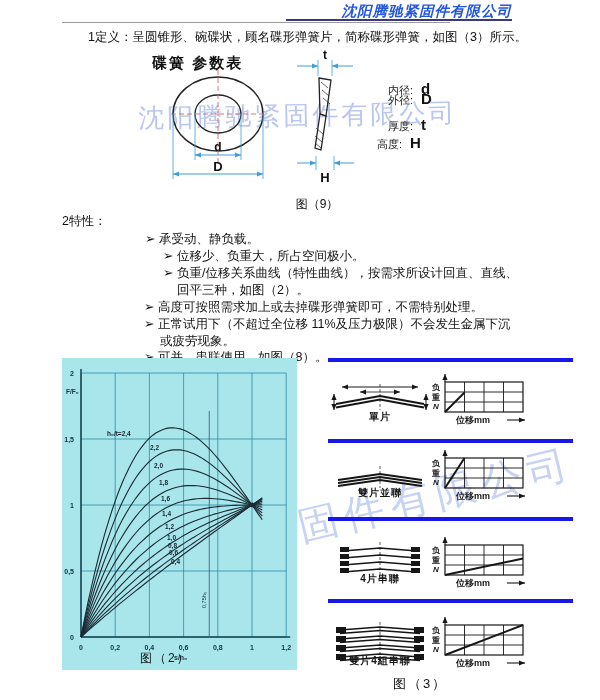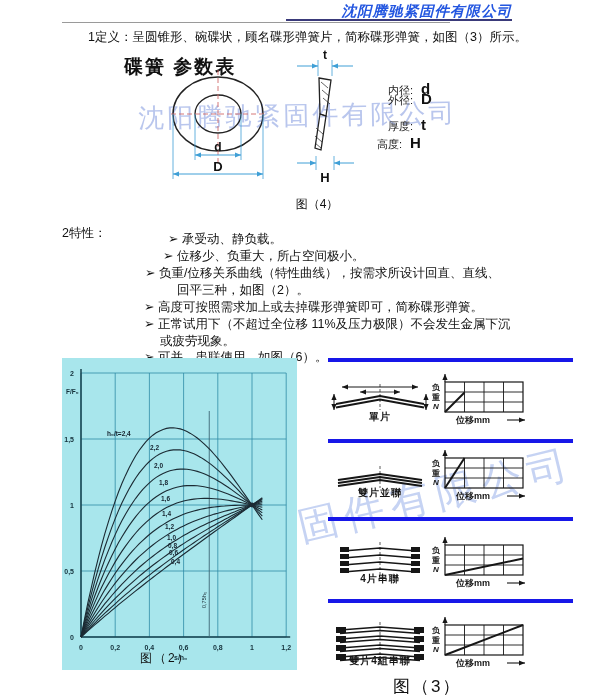--- a/index.html
+++ b/index.html
@@ -11,7 +11,7 @@
   #hline-right{left:286px;top:19px;width:226px;height:2px;background:#3a3a7a;}
   #hline-left{left:62px;top:22px;width:388px;height:1px;background:#9a9a9a;}
   #definition{left:88px;top:29px;width:470px;font-size:12.5px;white-space:nowrap;}
-  #fig1-title{left:124px;top:54px;font-size:19px;font-weight:bold;letter-spacing:2px;}
+  #fig1-title{left:152px;top:54px;font-size:15px;font-weight:bold;letter-spacing:2px;}
   .param-row{position:absolute;white-space:nowrap;}
   .param-label{font-size:11px;color:#222;}
   .param-value{font-size:15px;font-weight:bold;margin-left:8px;}

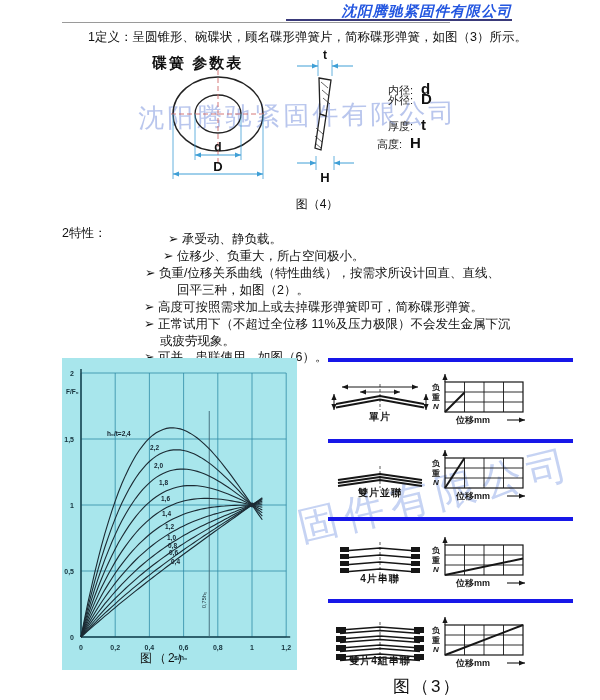--- a/index.html
+++ b/index.html
@@ -86,7 +86,7 @@
     <div class="param-row" style="left: 388px; top: 116px;"><span class="param-label">厚度:</span><span class="param-value">t</span></div>
     <div class="param-row" style="left: 377px; top: 134px;"><span class="param-label">高度:</span><span class="param-value">H</span></div>
   </div>
-<div class="abs" id="fig1-caption">图（4）</div>
+<div class="abs" id="fig1-caption">图（9）</div>
 
 <div class="abs" id="features-heading">2特性：</div>
 <div id="features-list">

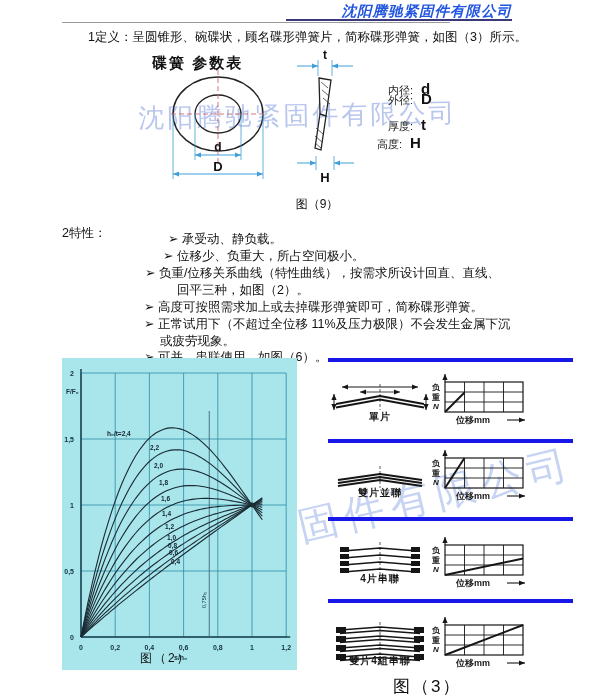--- a/index.html
+++ b/index.html
@@ -16,7 +16,7 @@
   .param-label{font-size:11px;color:#222;}
   .param-value{font-size:15px;font-weight:bold;margin-left:8px;}
   #fig1-caption{left:285px;top:196px;width:64px;font-size:12px;text-align:center;white-space:nowrap;}
-  #features-heading{left:62px;top:213px;font-size:12.5px;margin-top:12px;}
+  #features-heading{left:62px;top:213px;font-size:12.5px;}
   .feat-line{position:absolute;font-size:12.5px;white-space:nowrap;}
   #fig2-caption{left:140px;top:650px;font-size:12px;letter-spacing:2px;}
   #fig3-caption{left:393px;top:675px;font-size:17px;letter-spacing:2px;}

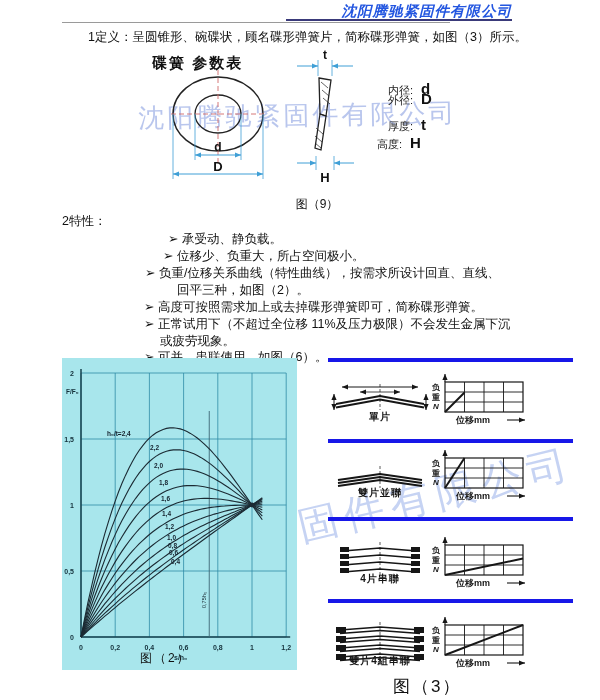--- a/index.html
+++ b/index.html
@@ -90,7 +90,7 @@
 
 <div class="abs" id="features-heading">2特性：</div>
 <div id="features-list">
-    <div class="feat-line" style="left: 168px; top: 231px;">➢ 承受动、静负载。</div>
+    <div class="feat-line" style="left: 145px; top: 231px;">➢ 承受动、静负载。</div>
     <div class="feat-line" style="left: 163px; top: 248px;">➢ 位移少、负重大，所占空间极小。</div>
     <div class="feat-line" style="left: 145px; top: 265px;">➢ 负重/位移关系曲线（特性曲线），按需求所设计回直、直线、</div>
     <div class="feat-line" style="left: 177px; top: 282px;">回平三种，如图（2）。</div>

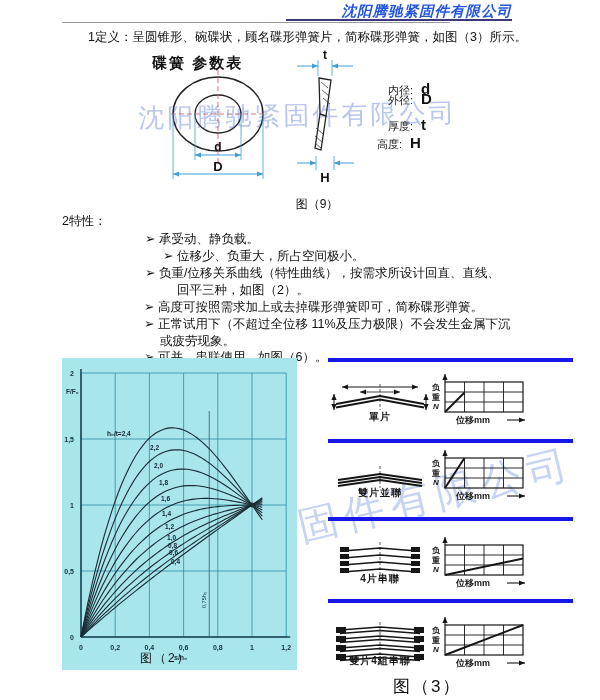--- a/index.html
+++ b/index.html
@@ -92,7 +92,7 @@
 <div id="features-list">
     <div class="feat-line" style="left: 145px; top: 231px;">➢ 承受动、静负载。</div>
     <div class="feat-line" style="left: 163px; top: 248px;">➢ 位移少、负重大，所占空间极小。</div>
-    <div class="feat-line" style="left: 145px; top: 265px;">➢ 负重/位移关系曲线（特性曲线），按需求所设计回直、直线、</div>
+    <div class="feat-line" style="left: 163px; top: 265px;">➢ 负重/位移关系曲线（特性曲线），按需求所设计回直、直线、</div>
     <div class="feat-line" style="left: 177px; top: 282px;">回平三种，如图（2）。</div>
     <div class="feat-line" style="left: 144px; top: 299px;">➢ 高度可按照需求加上或去掉碟形弹簧即可，简称碟形弹簧。</div>
     <div class="feat-line" style="left: 144px; top: 316px;">➢ 正常试用下（不超过全位移 11%及压力极限）不会发生金属下沉</div>

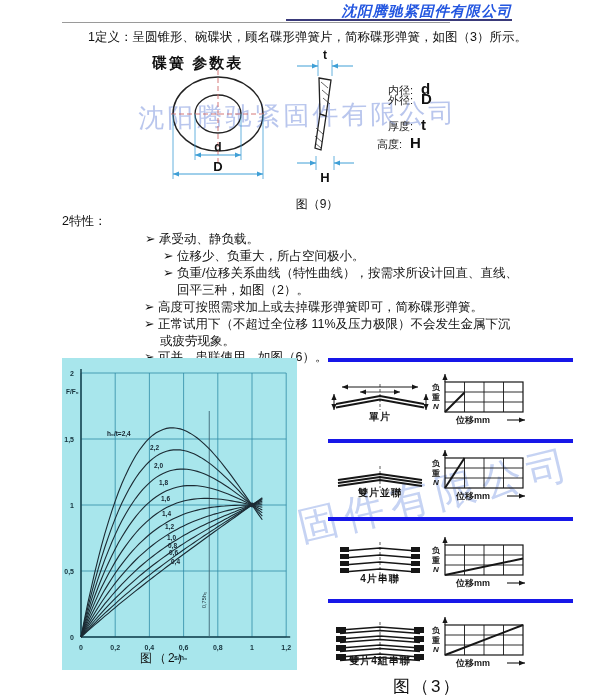--- a/index.html
+++ b/index.html
@@ -94,7 +94,7 @@
     <div class="feat-line" style="left: 163px; top: 248px;">➢ 位移少、负重大，所占空间极小。</div>
     <div class="feat-line" style="left: 163px; top: 265px;">➢ 负重/位移关系曲线（特性曲线），按需求所设计回直、直线、</div>
     <div class="feat-line" style="left: 177px; top: 282px;">回平三种，如图（2）。</div>
-    <div class="feat-line" style="left: 144px; top: 299px;">➢ 高度可按照需求加上或去掉碟形弹簧即可，简称碟形弹簧。</div>
+    <div class="feat-line" style="left: 144px; top: 299px;">➢ 高度可按照需求加上或去掉碟形弹簧即可，不需特别处理。</div>
     <div class="feat-line" style="left: 144px; top: 316px;">➢ 正常试用下（不超过全位移 11%及压力极限）不会发生金属下沉</div>
     <div class="feat-line" style="left: 160px; top: 333px;">或疲劳现象。</div>
     <div class="feat-line" style="left: 144px; top: 349px;">➢ 可并、串联使用，如图（6）。</div>

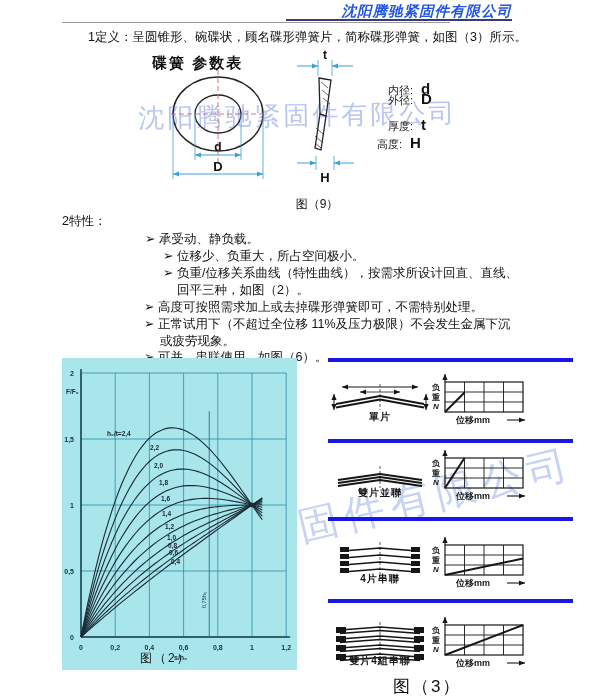--- a/index.html
+++ b/index.html
@@ -97,7 +97,7 @@
     <div class="feat-line" style="left: 144px; top: 299px;">➢ 高度可按照需求加上或去掉碟形弹簧即可，不需特别处理。</div>
     <div class="feat-line" style="left: 144px; top: 316px;">➢ 正常试用下（不超过全位移 11%及压力极限）不会发生金属下沉</div>
     <div class="feat-line" style="left: 160px; top: 333px;">或疲劳现象。</div>
-    <div class="feat-line" style="left: 144px; top: 349px;">➢ 可并、串联使用，如图（6）。</div>
+    <div class="feat-line" style="left: 144px; top: 349px;">➢ 可并、串联使用，如图（8）。</div>
   </div>
 
 <svg class="abs" id="fig2-svg" style="left:62px;top:358px" width="235" height="312" viewBox="0 0 235 312">

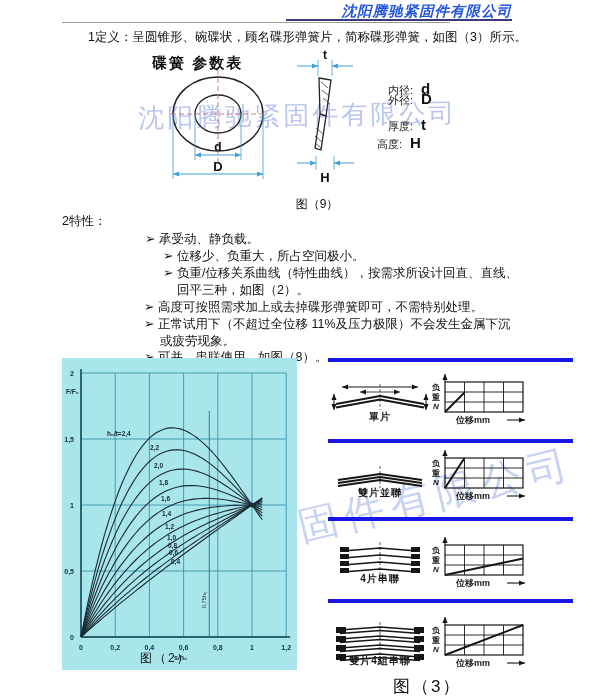--- a/index.html
+++ b/index.html
@@ -19,7 +19,7 @@
   #features-heading{left:62px;top:213px;font-size:12.5px;}
   .feat-line{position:absolute;font-size:12.5px;white-space:nowrap;}
   #fig2-caption{left:140px;top:650px;font-size:12px;letter-spacing:2px;}
-  #fig3-caption{left:393px;top:675px;font-size:17px;letter-spacing:2px;}
+  #fig3-caption{left:393px;top:675px;font-size:13px;letter-spacing:2px;}
   #wm-top{left:138px;top:101px;font-size:26px;letter-spacing:3px;white-space:nowrap;
           color:rgba(128,152,222,0.55);transform:rotate(-1deg);transform-origin:left top;}
   #wm-diag{left:64px;top:556px;font-size:40px;letter-spacing:7px;white-space:nowrap;

